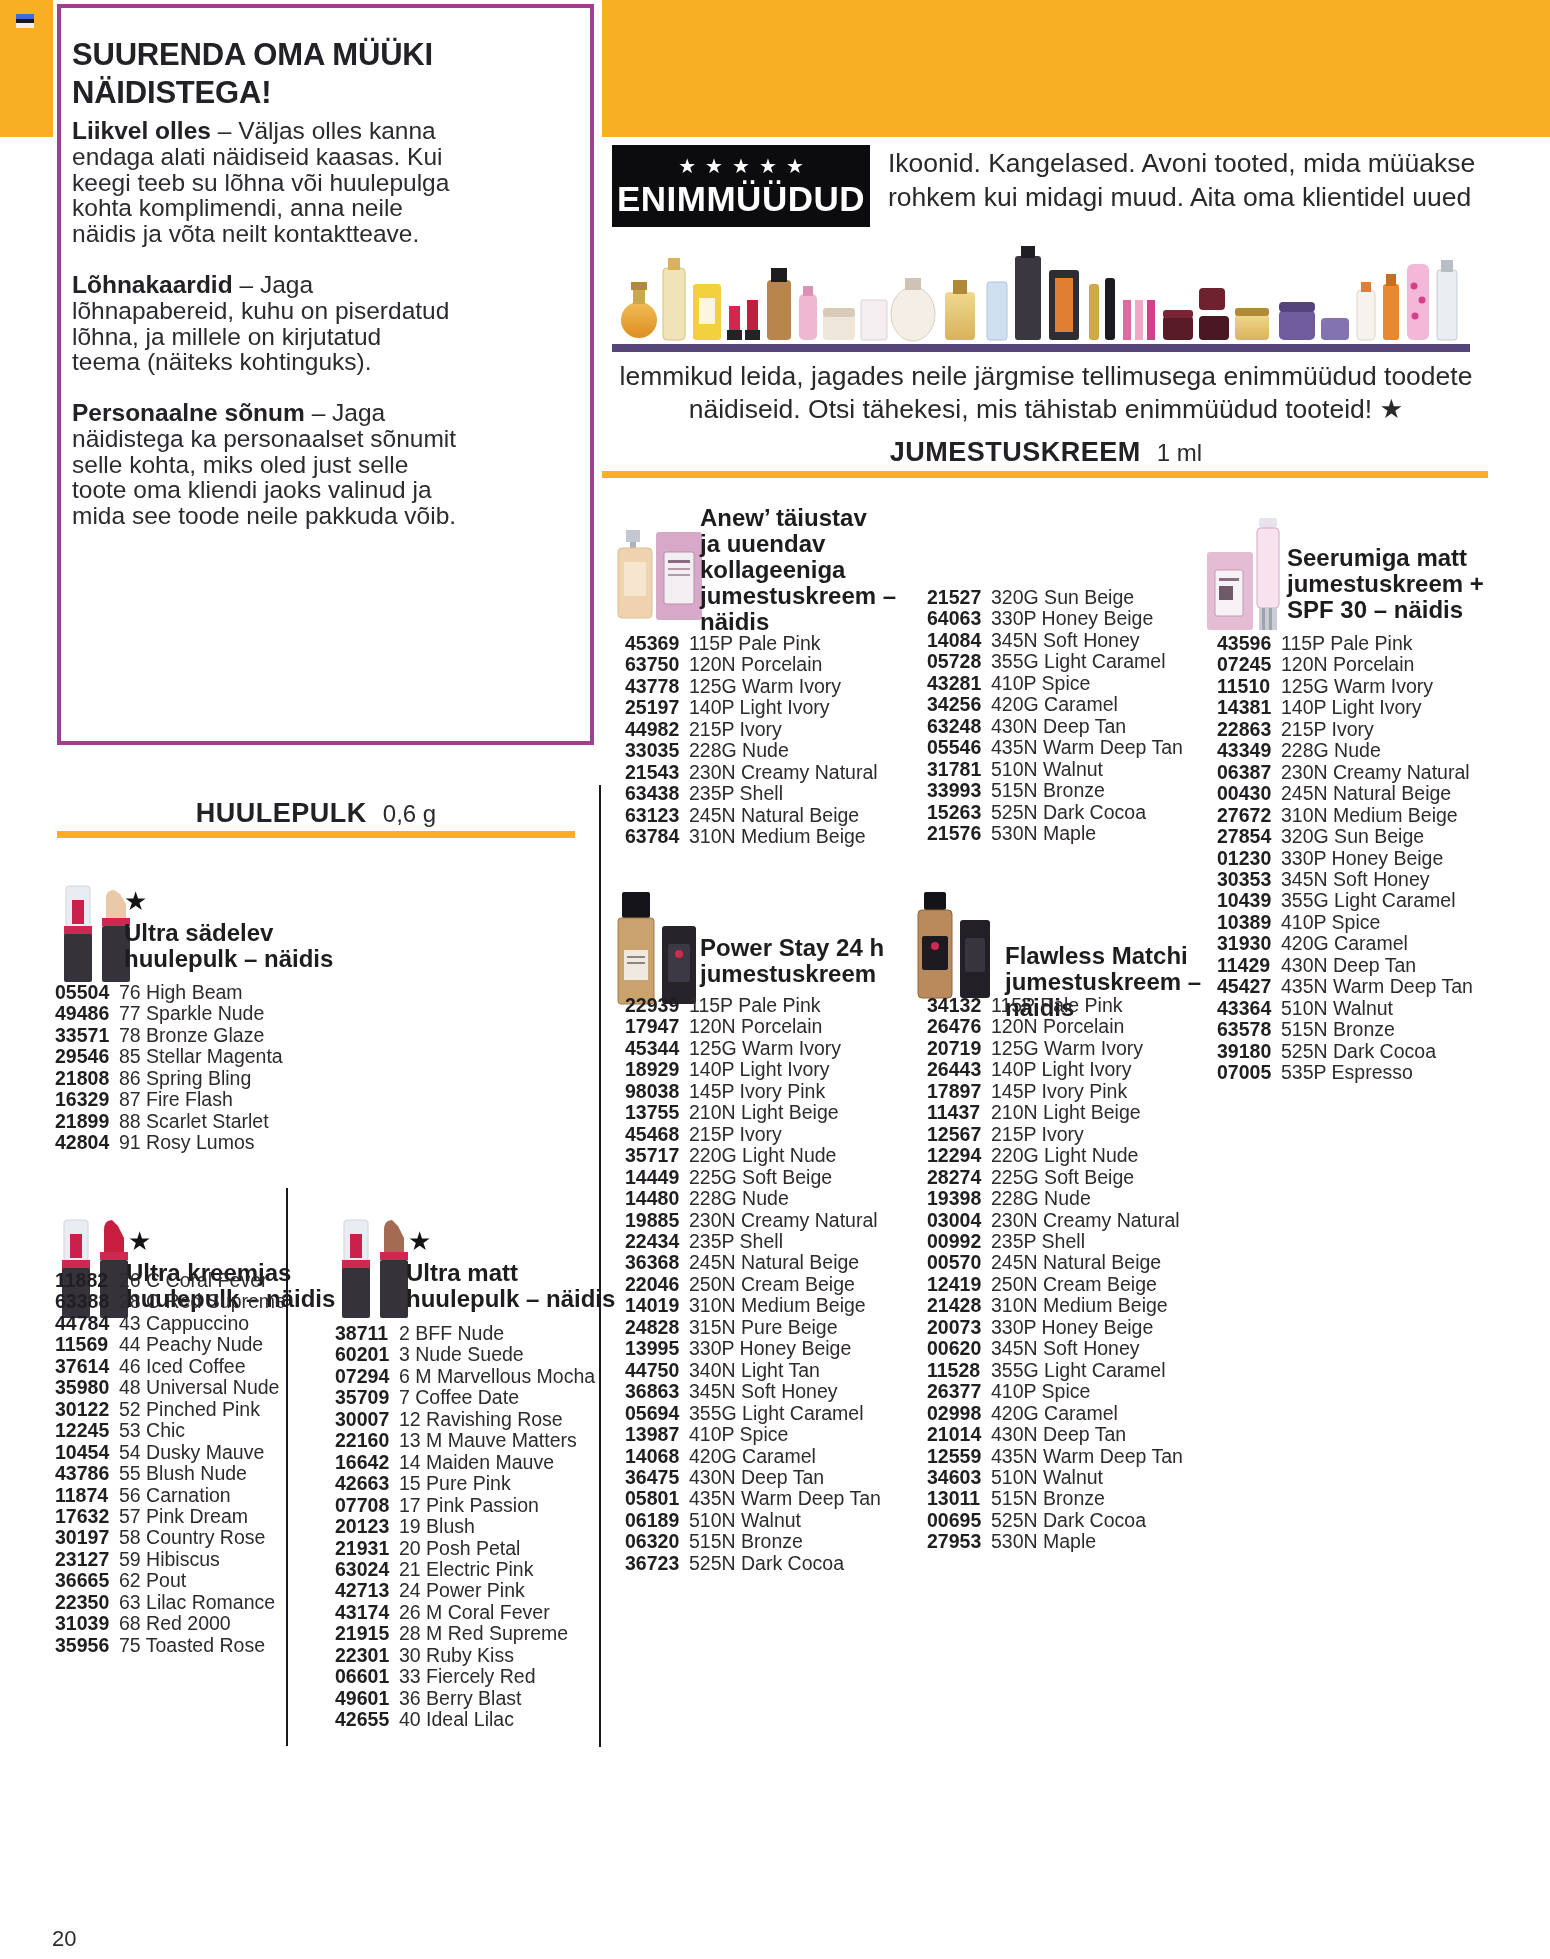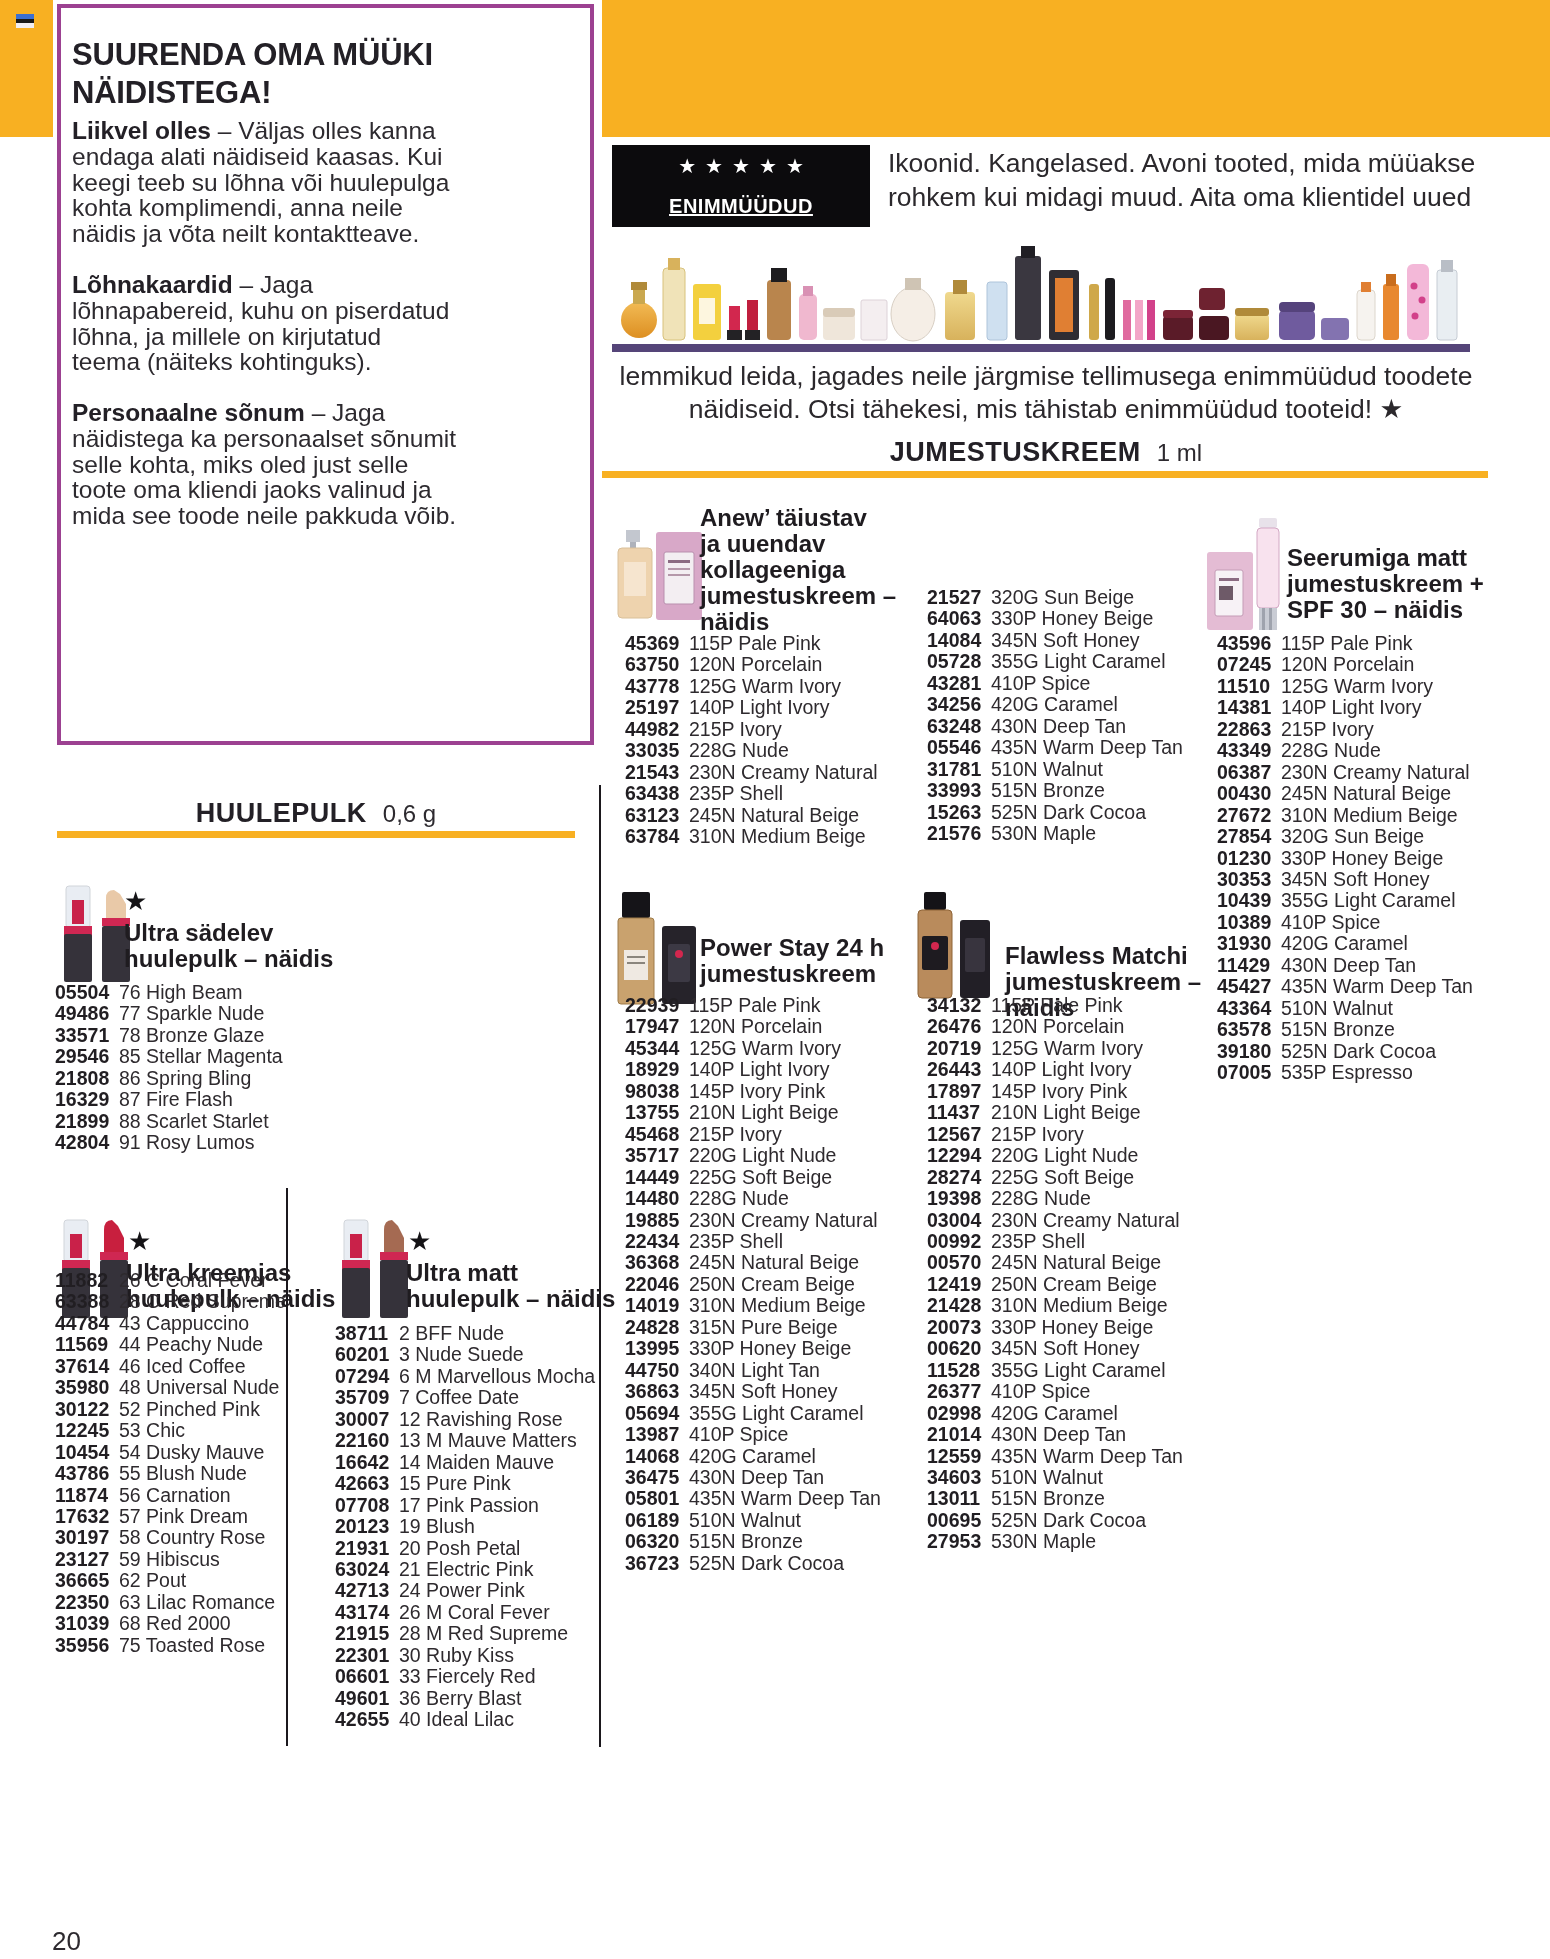--- a/index.html
+++ b/index.html
@@ -23,7 +23,7 @@
   
   #bestseller-badge{left:612px;top:145px;width:258px;height:82px;background:#0c0b0d;color:#fff;text-align:center;}
   #badge-stars{display:block;margin-top:9px;font-size:20px;letter-spacing:9px;padding-left:9px;}
-  #badge-label{display:block;margin-top:17px;font-size:20px;font-weight:bold;letter-spacing:0.5px;text-decoration:underline;}
+  #badge-label{display:block;margin-top:1px;font-size:35px;font-weight:bold;letter-spacing:0.5px;}
   #bestseller-intro-right{left:888px;top:146px;width:590px;font-size:26.5px;line-height:34px;white-space:pre-line;color:#2b282c;}
   #products-strip{left:615px;top:226px;width:855px;height:118px;}
   #shelf{left:612px;top:344px;width:858px;height:8px;background:#554579;}

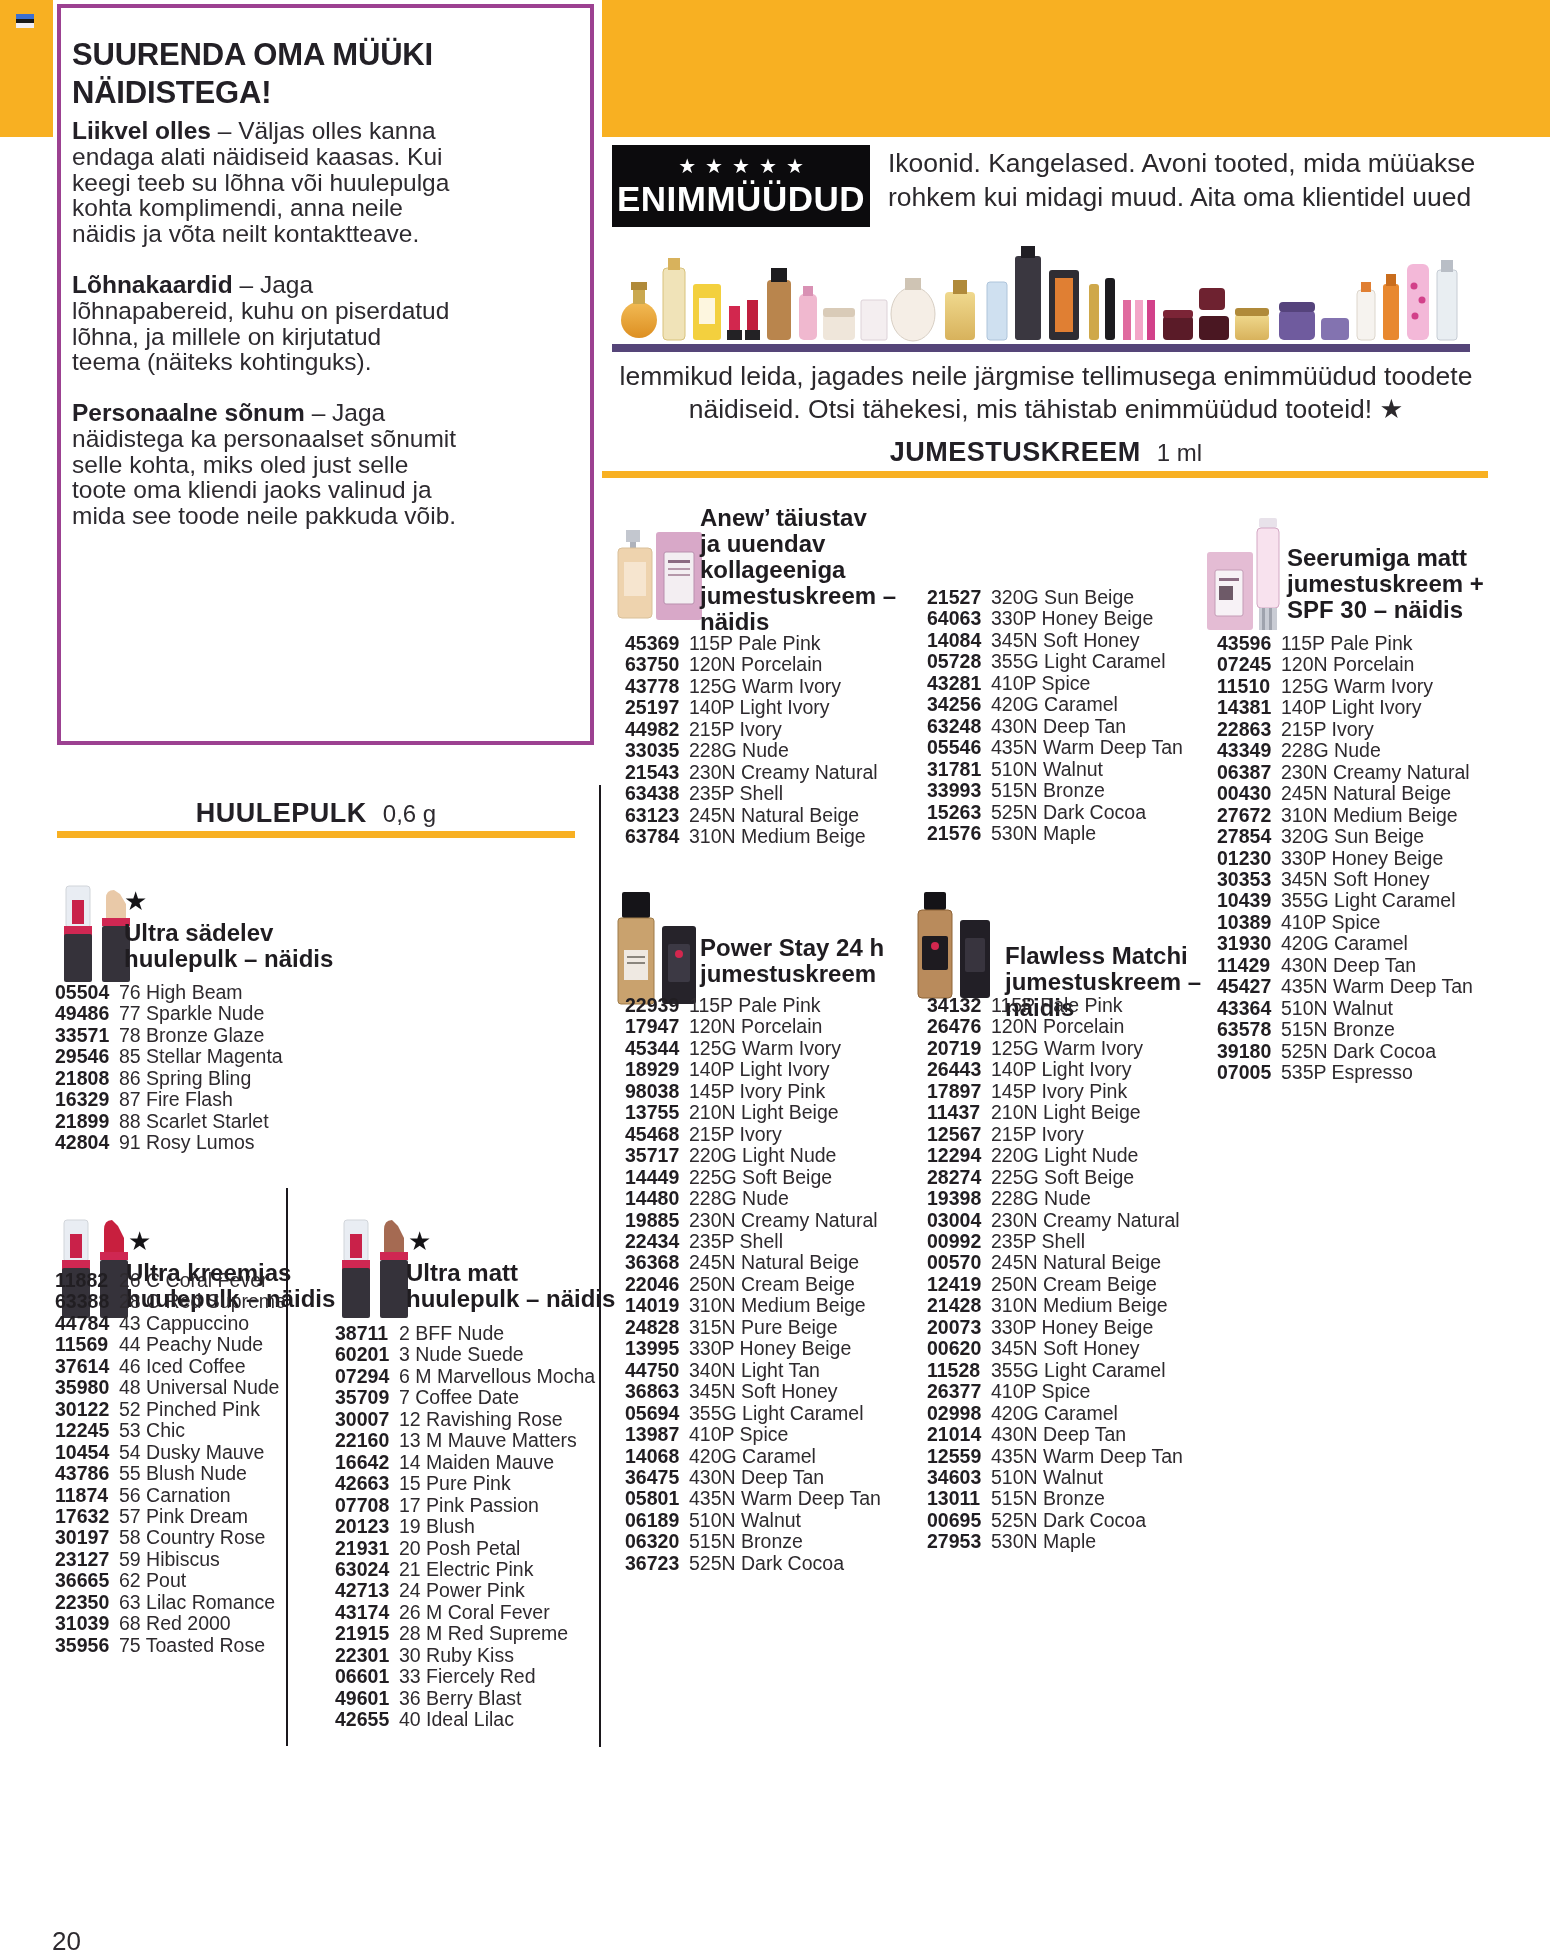--- a/index.html
+++ b/index.html
@@ -84,7 +84,7 @@
   .price-label{display:inline-block;font-size:52px;font-weight:300;transform:scaleX(0.8);transform-origin:right center;letter-spacing:1px;}
   .price-value{font-size:66px;font-weight:bold;margin-left:12px;letter-spacing:-1px;}
   .price-cur{font-size:27px;margin-left:6px;}
-  #page-number{left:52px;top:1926px;font-size:26px;color:#2d2a2f;}
+  #page-number{left:52px;top:1926px;font-size:22px;color:#2d2a2f;}
 </style>
 </head>
 <body>

